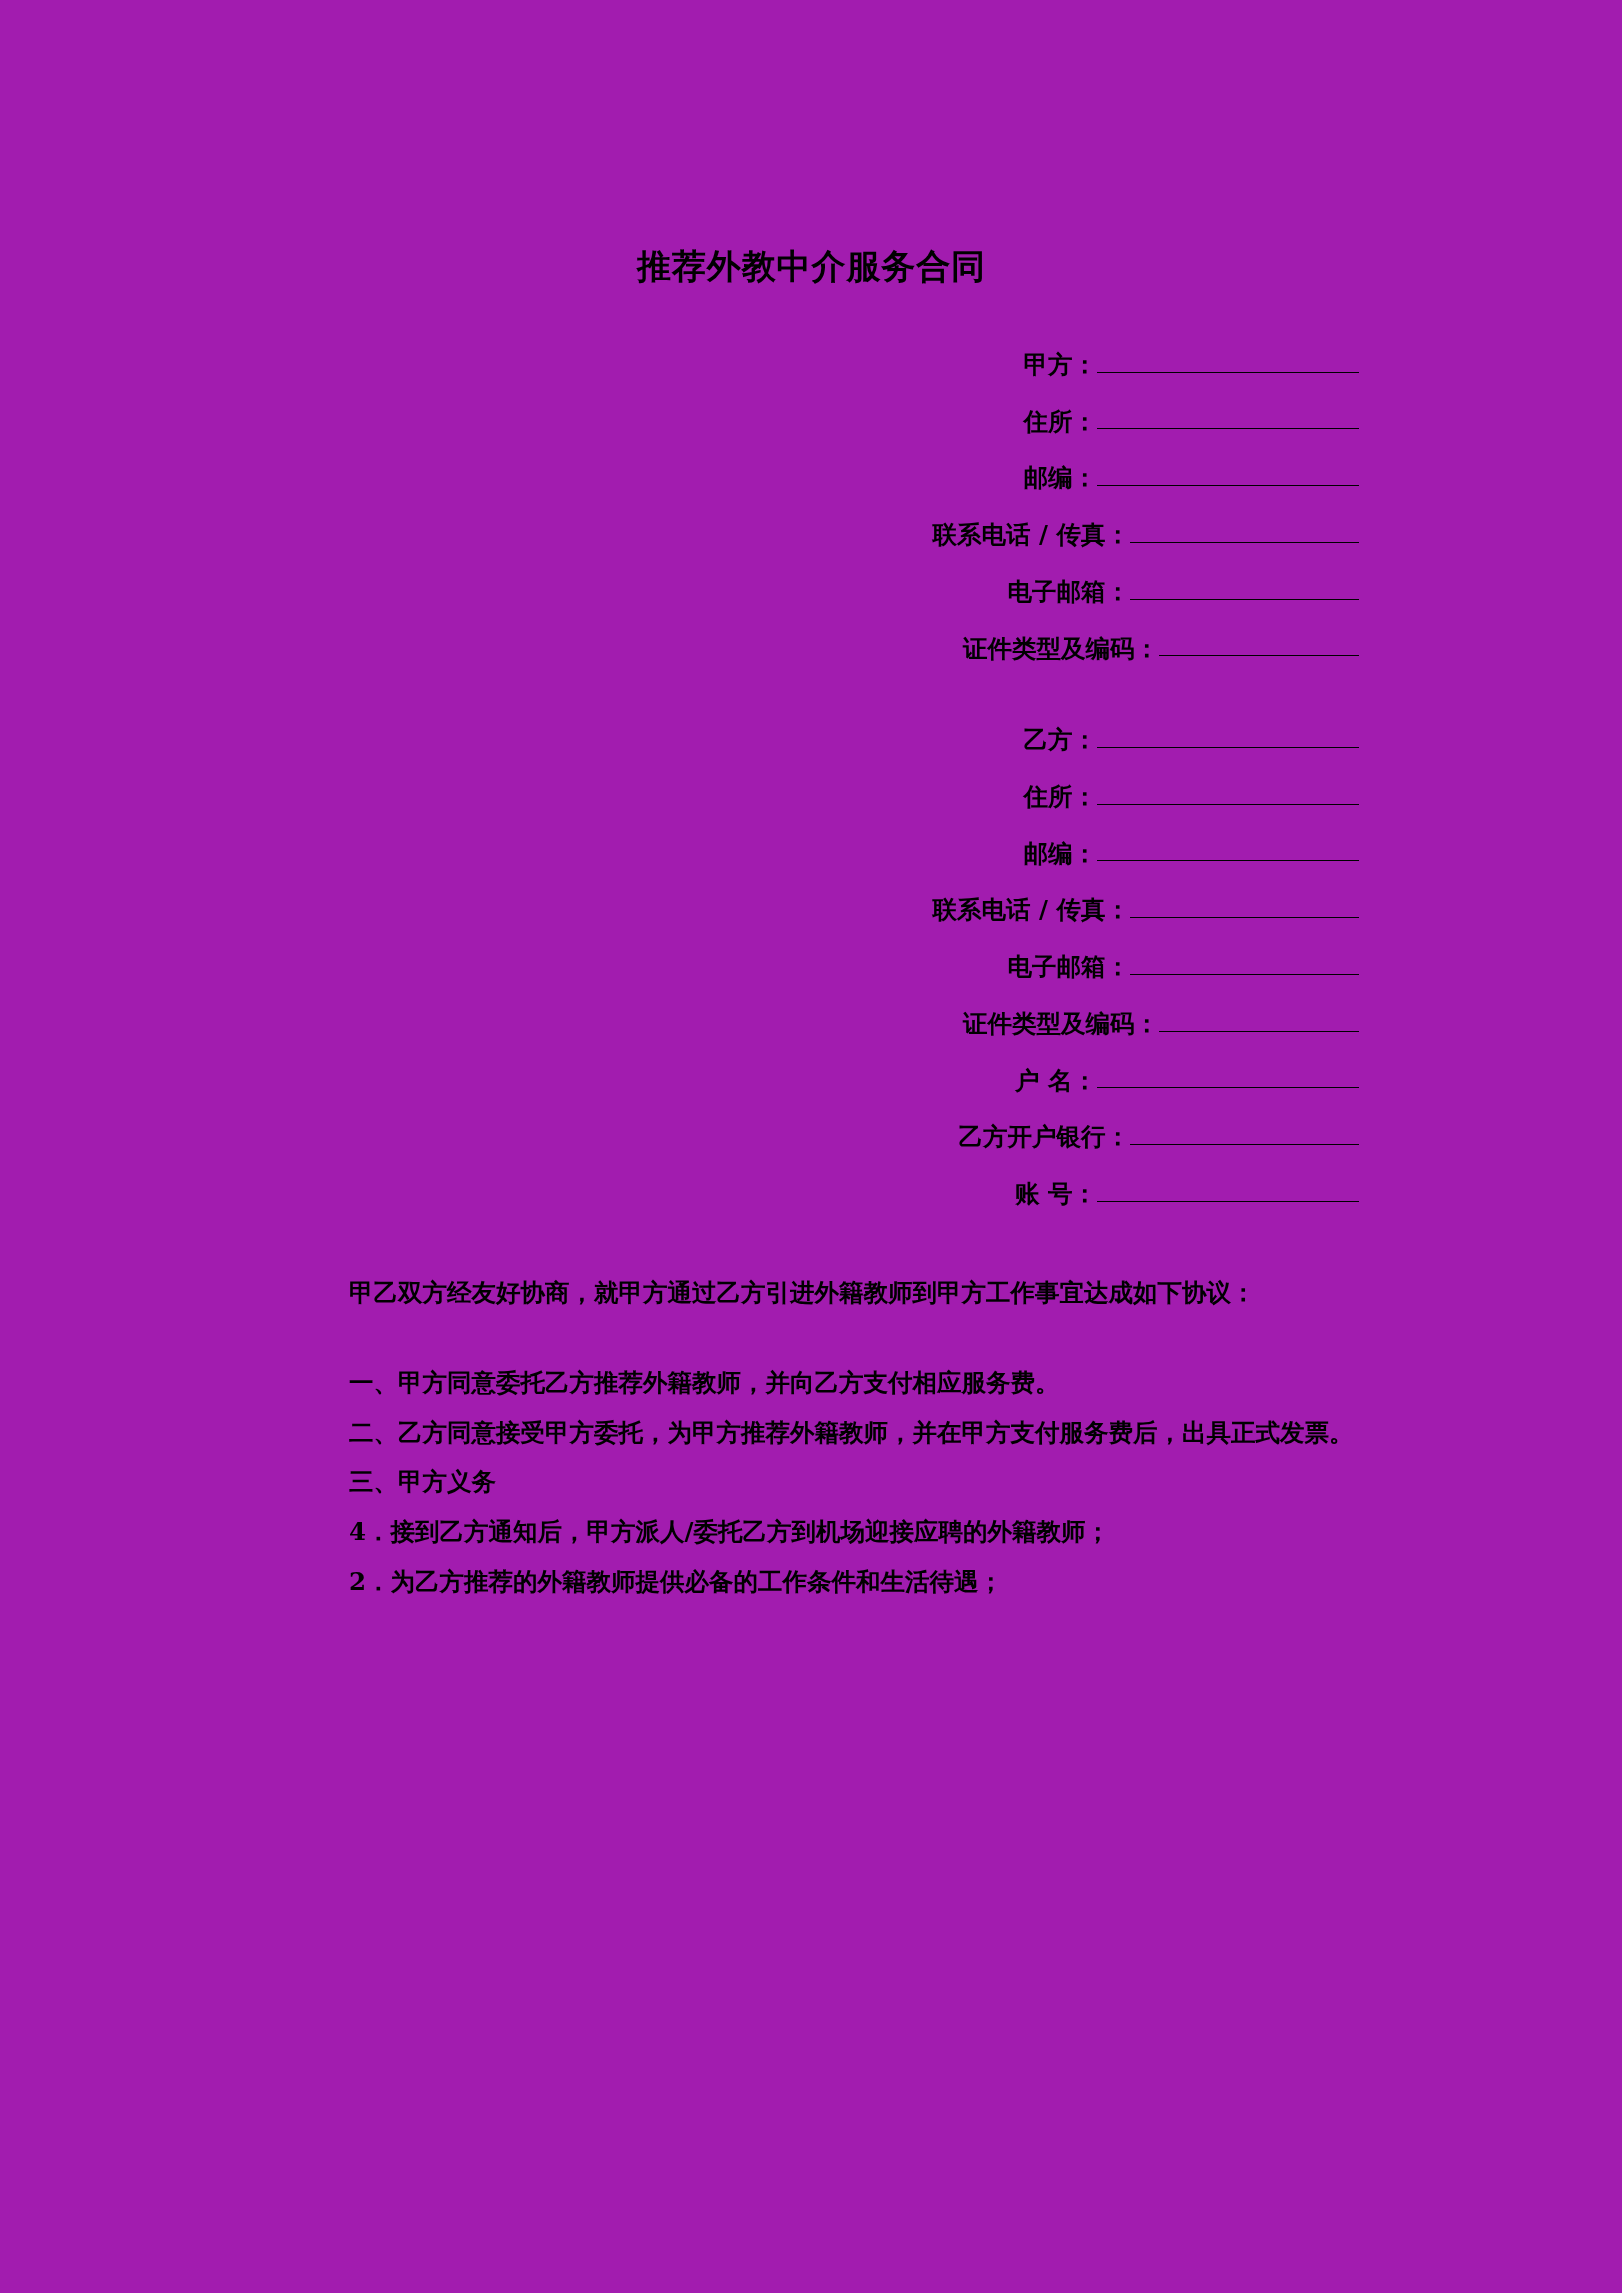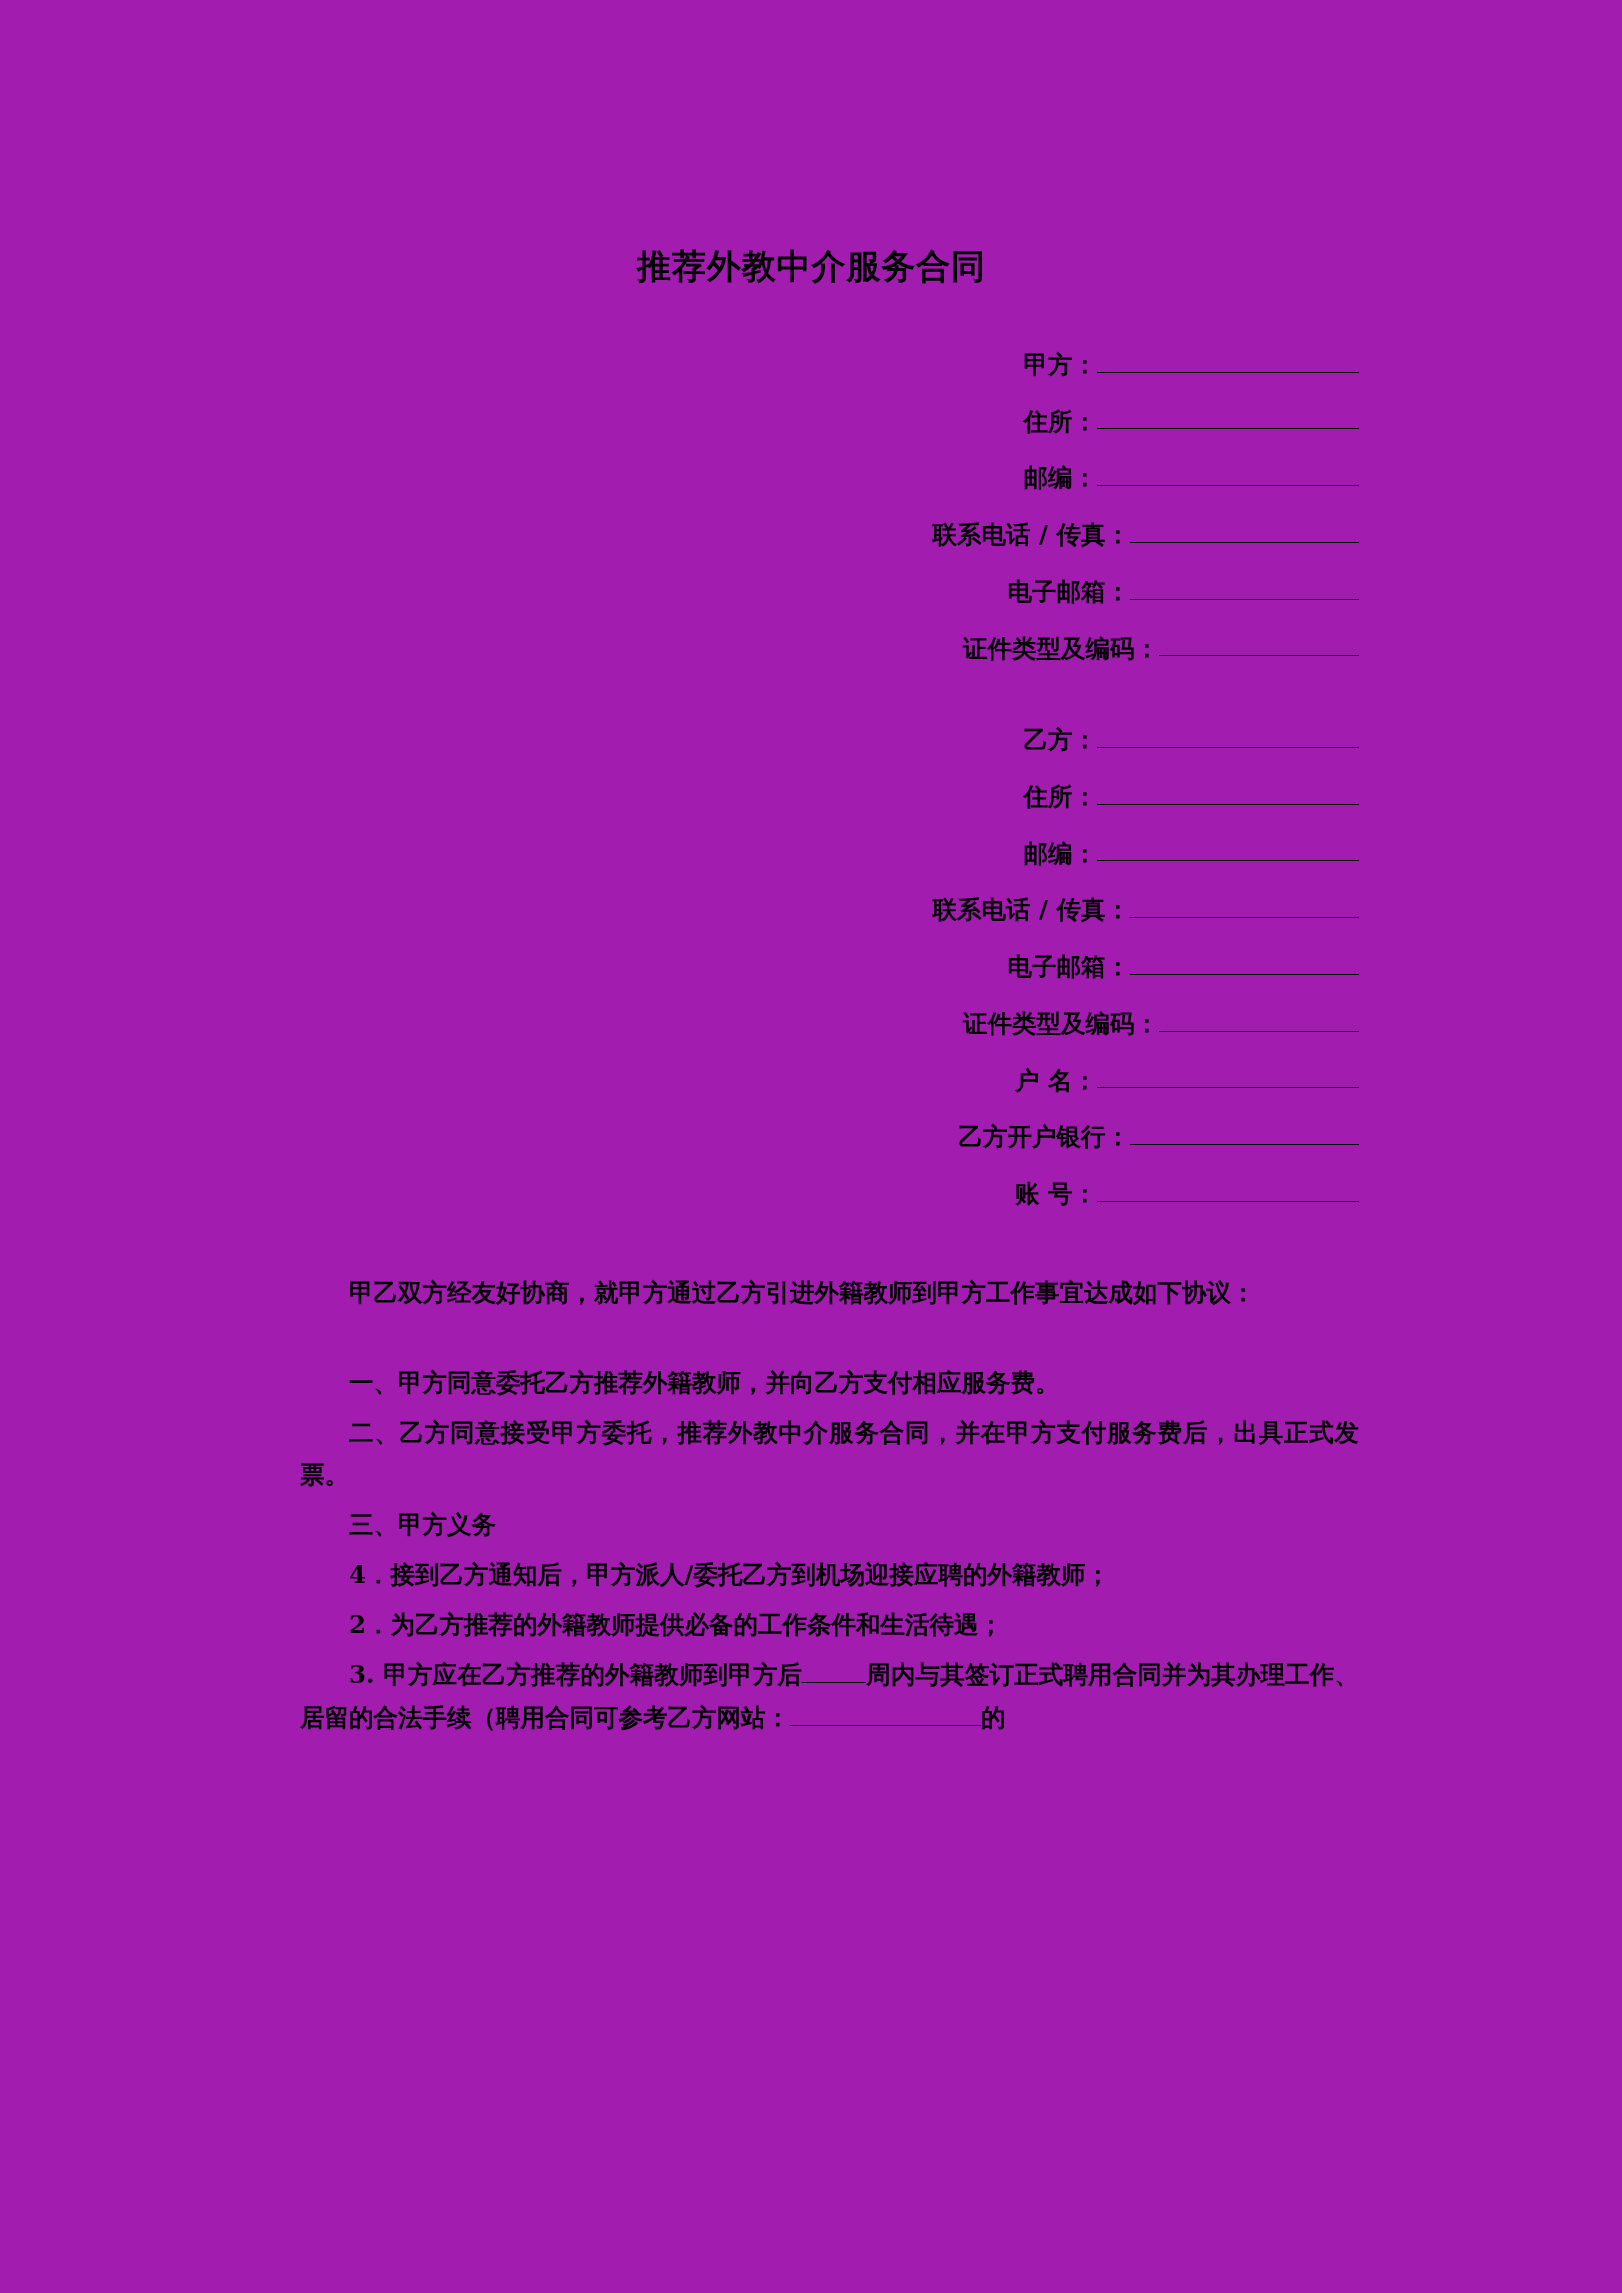--- a/index.html
+++ b/index.html
@@ -147,7 +147,7 @@
     <div class="para-spacer-lg"></div>
 
     <p class="para indent para-tight">一、甲方同意委托乙方推荐外籍教师，并向乙方支付相应服务费。</p>
-    <p class="para indent para-tight">二、乙方同意接受甲方委托，推荐外教中介服务合同，并在甲方支付服务费后，出具正式发票。</p>
+    <p class="para indent para-tight">二、乙方同意接受甲方委托，为甲方推荐外籍教师，并在甲方支付服务费后，出具正式发票。</p>
     <p class="para indent para-tight">三、甲方义务</p>
     <p class="para indent para-tight">4．接到乙方通知后，甲方派人/委托乙方到机场迎接应聘的外籍教师；</p>
     <p class="para indent para-tight">2．为乙方推荐的外籍教师提供必备的工作条件和生活待遇；</p>

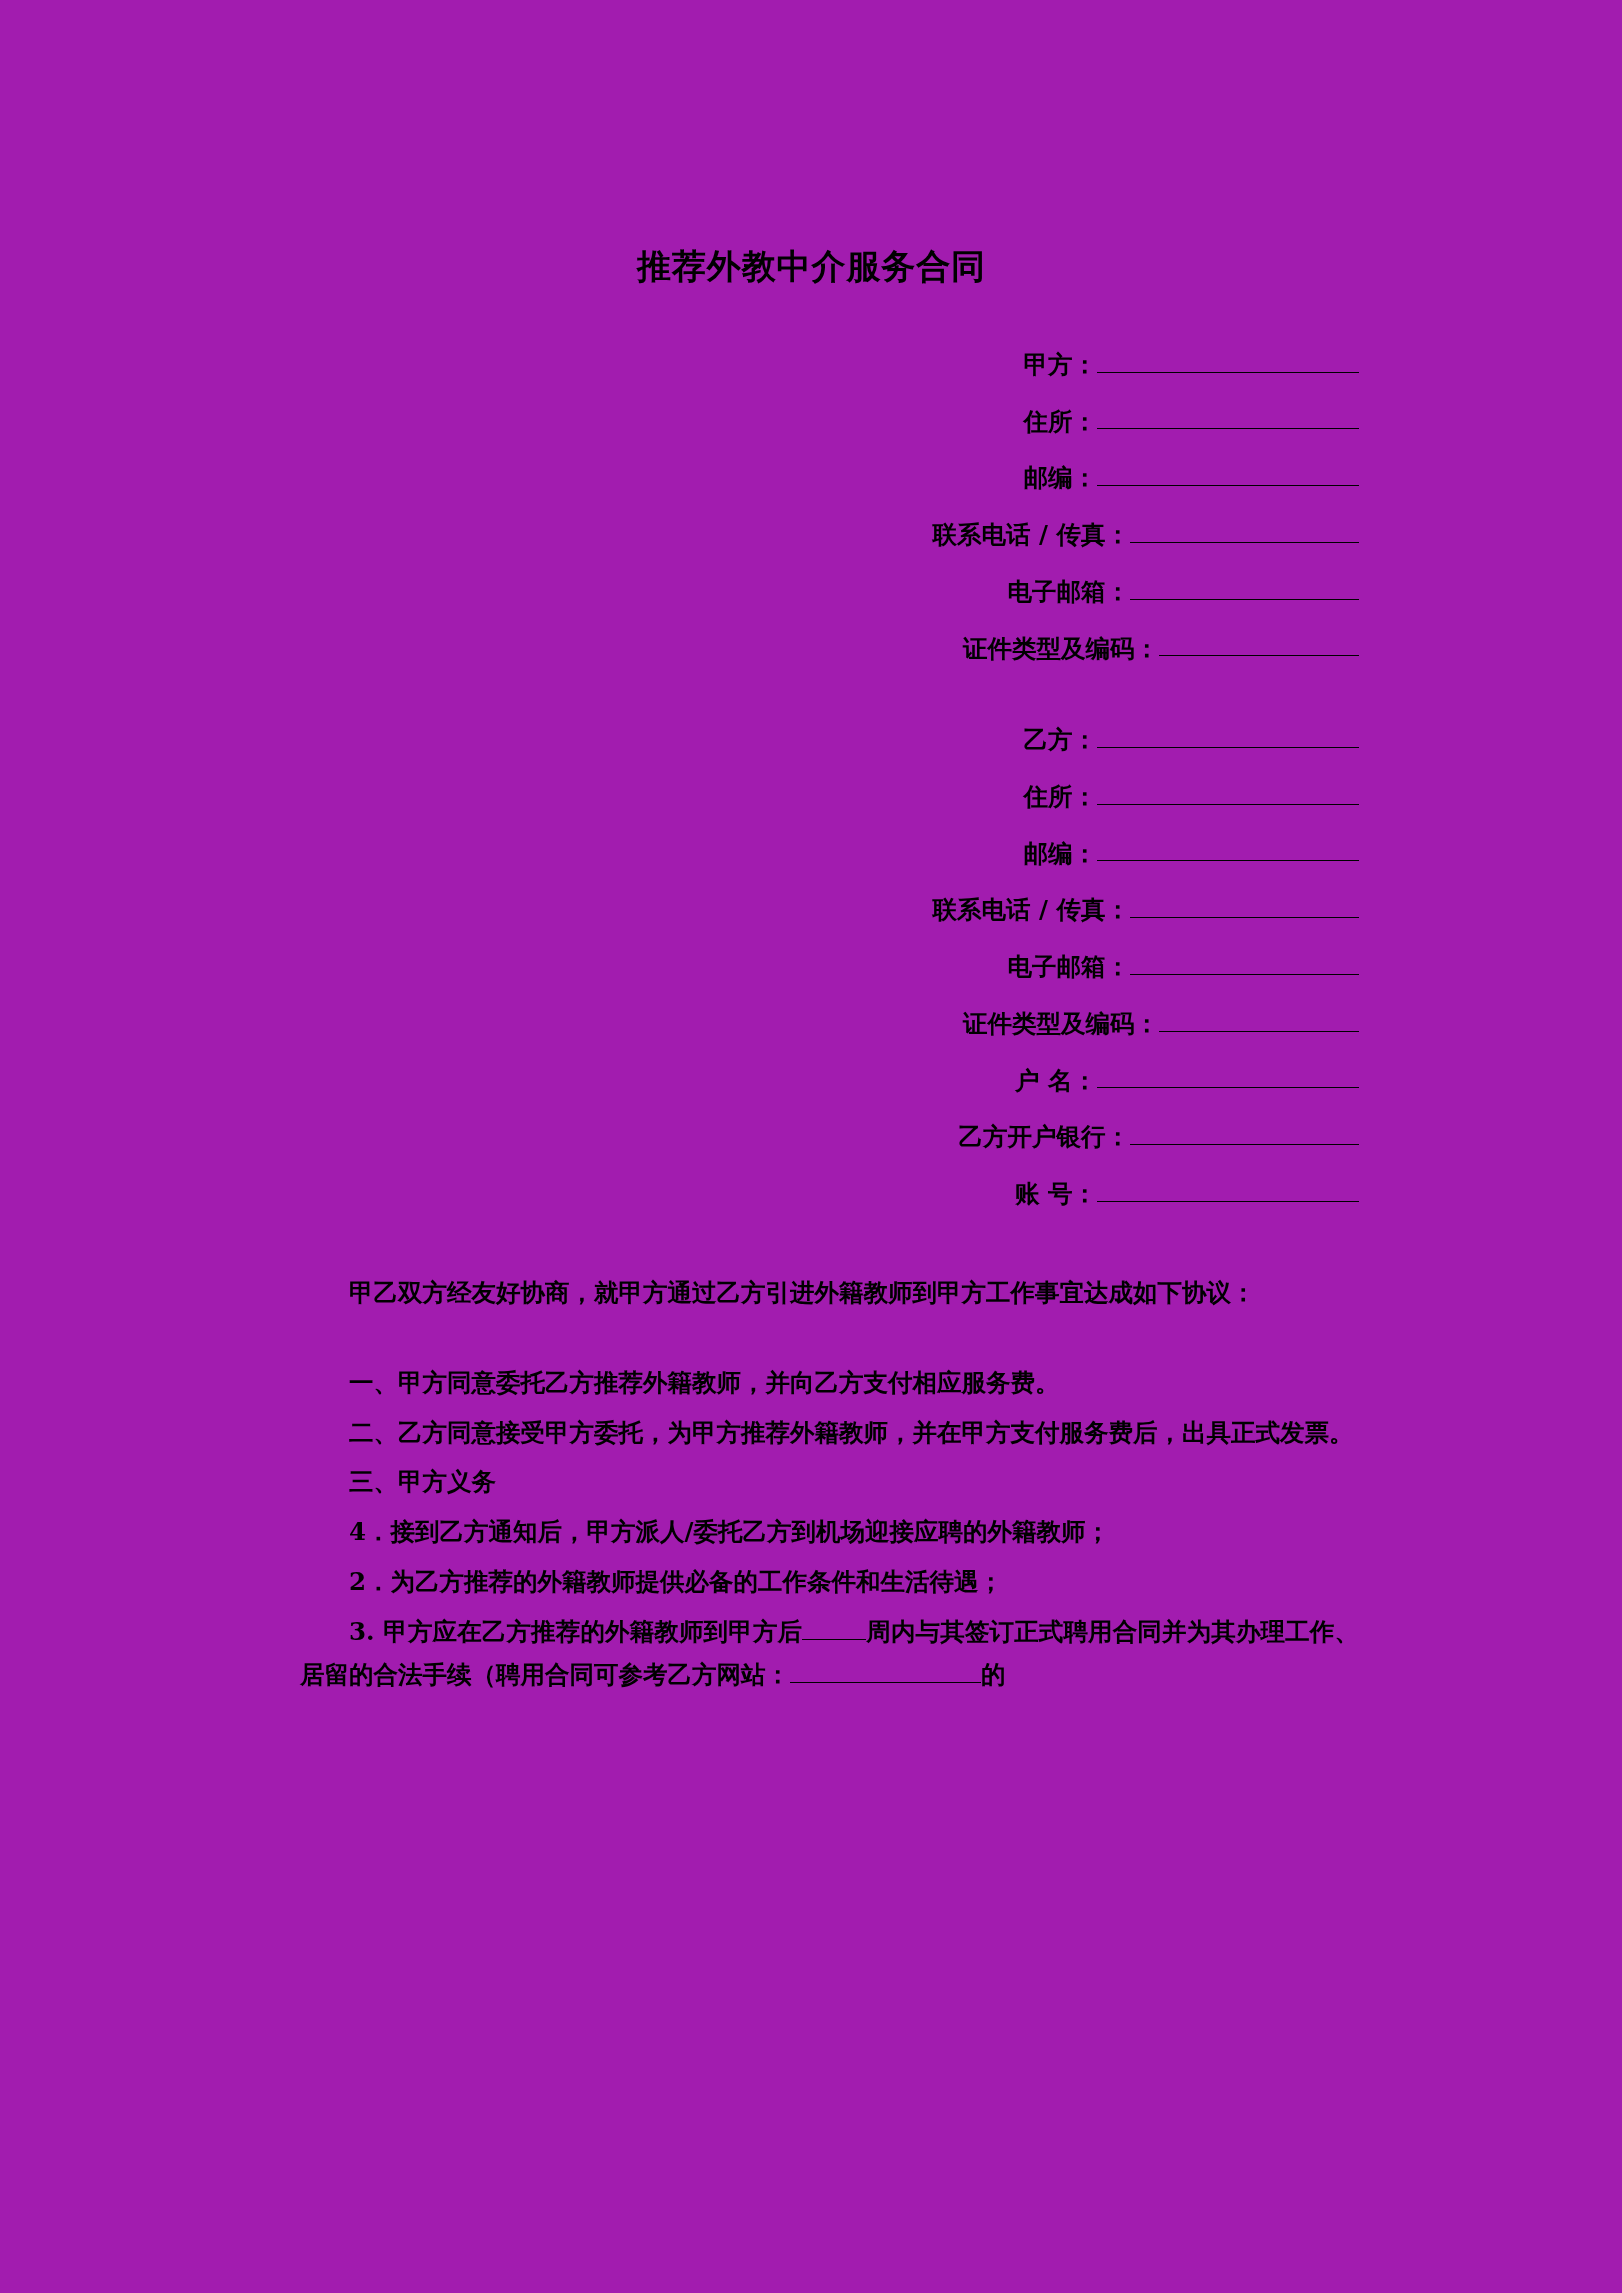--- a/index.html
+++ b/index.html
@@ -151,7 +151,6 @@
     <p class="para indent para-tight">三、甲方义务</p>
     <p class="para indent para-tight">4．接到乙方通知后，甲方派人/委托乙方到机场迎接应聘的外籍教师；</p>
     <p class="para indent para-tight">2．为乙方推荐的外籍教师提供必备的工作条件和生活待遇；</p>
-    <p class="para indent para-tight"><span>3. 甲方应在乙方推荐的外籍教师到甲方后</span><span class="inline-blank"></span><span>周内与其签订正式聘用合同并为其办理工作、居留的合法手续（聘用合同可参考乙方网站：</span><span class="inline-blank wide"></span><span>的</span></p>
 
   </div>
 </div>

